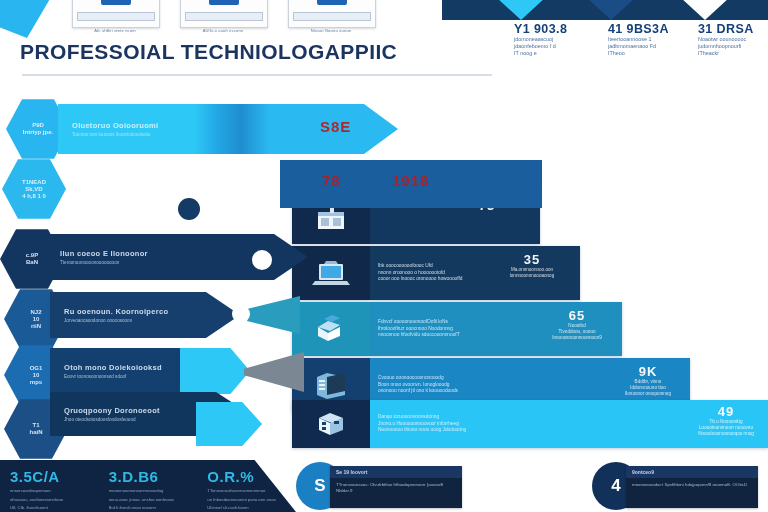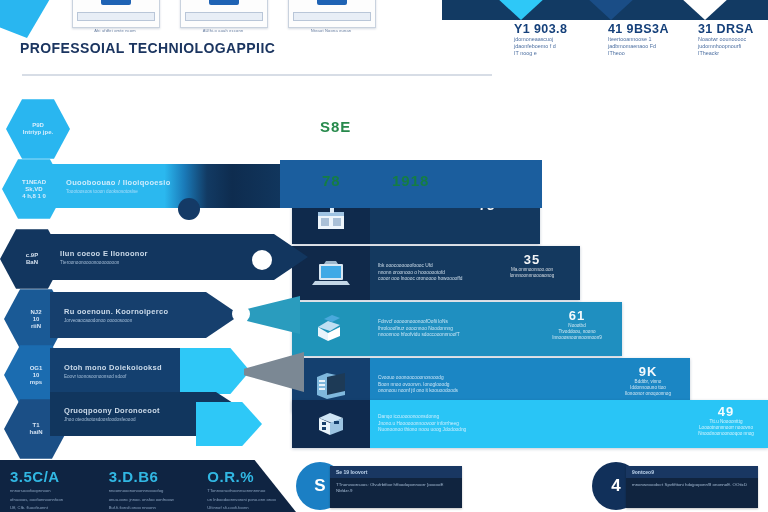--- a/index.html
+++ b/index.html
@@ -27,7 +27,7 @@
         clip-path:polygon(0 0,100% 0,55% 100%,0 72%);}
 
   
-  .title{position:absolute;left:20px;top:40px;font-size:14px;font-weight:bold;
+  .title{position:absolute;left:20px;top:40px;font-size:21px;font-weight:bold;
     letter-spacing:.4px;color:#1b3560;white-space:nowrap;
     font-family:"Liberation Sans Narrow","Liberation Sans",sans-serif;}
   .title-rule{position:absolute;left:22px;top:74px;width:470px;height:2px;background:#d7dde6;}

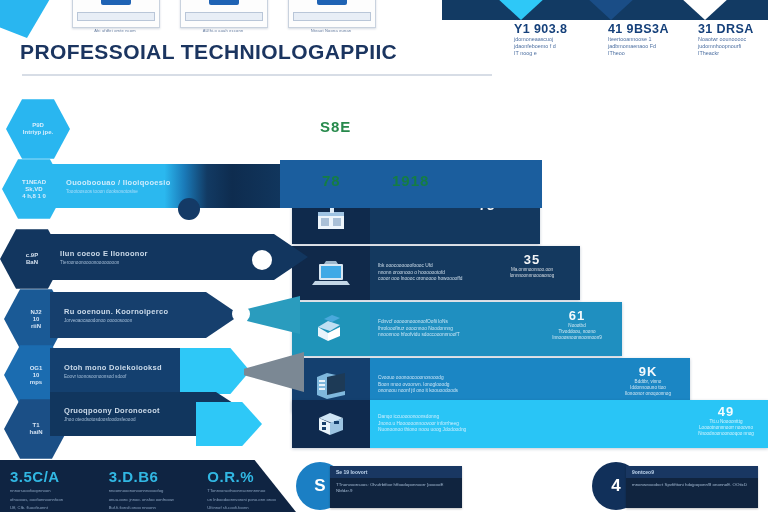--- a/index.html
+++ b/index.html
@@ -253,6 +253,13 @@
     <span>P9D
 Intriyp jpe.</span>
   </div>
+  <div class="bar arrowend" style="left:58px;top:104px;width:340px;height:50px;
+       background:linear-gradient(90deg,#2ec8f7 0%,#2ec8f7 40%,#22a6e4 47%,#1f8ed0 54%,#2bb9f2 62%,#2bb9f2 100%);">
+    <div class="bar-txt">
+      <div class="bar-t1">Oluetoruo  Ooiooruomi</div>
+      <div class="bar-t2">Toontoo tom lounoos  Ikoosfodosdseito</div>
+    </div>
+  </div>
   <div class="bignum" style="left:320px;top:118px">S8E</div>
 
   <div class="hex" style="left:2px;top:158px;background:#2bb8ef">

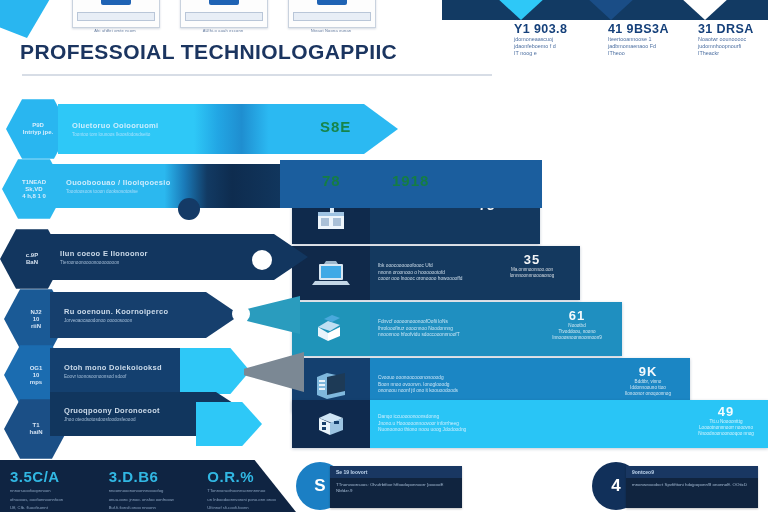--- a/index.html
+++ b/index.html
@@ -49,7 +49,7 @@
   .bar-txt{padding-left:14px;}
   .bar-t1{font-size:7.5px;font-weight:bold;color:#eaf5ff;letter-spacing:.3px;opacity:.85;}
   .bar-t2{font-size:4.6px;line-height:6px;color:#d5eaff;opacity:.7;margin-top:2px;}
-  .bignum{position:absolute;font-size:15px;font-weight:bold;color:#15803d;letter-spacing:1px;opacity:.92;}
+  .bignum{position:absolute;font-size:15px;font-weight:bold;color:#b91c1c;letter-spacing:1px;opacity:.92;}
 
   .dot{position:absolute;border-radius:50%;}
 

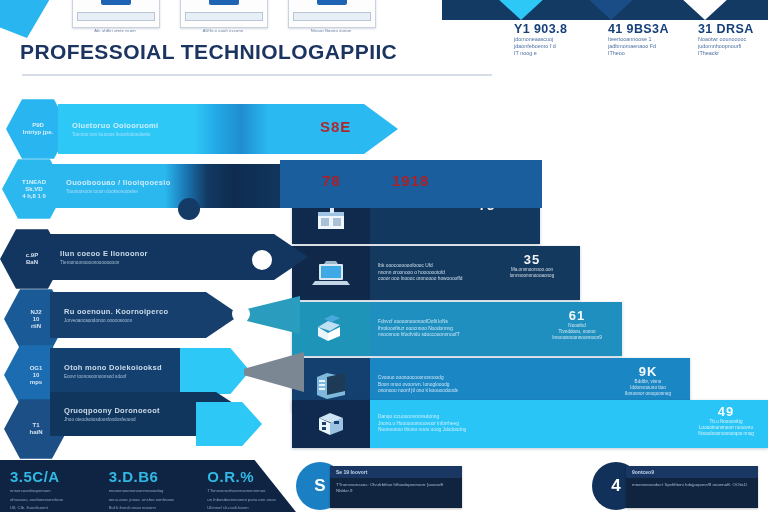--- a/index.html
+++ b/index.html
@@ -267,14 +267,6 @@
 Sk,VD
 4 h,8 1 0</span>
   </div>
-  <div class="bar" style="left:52px;top:164px;width:250px;height:44px;
-       background:linear-gradient(90deg,#2bb8ef 0%,#2bb8ef 45%,#1a7ab8 53%,#123a63 62%,#0e2c4f 72%,#123a63 100%);
-       clip-path:polygon(0 0,100% 0,100% 100%,0 100%);">
-    <div class="bar-txt">
-      <div class="bar-t1">Ouooboouao  /  Ilooiqooesio</div>
-      <div class="bar-t2">Toootoosoos tooon dooksosotoslse</div>
-    </div>
-  </div>
   <div class="bar" style="left:280px;top:160px;width:262px;height:48px;background:#1b5e9e;"></div>
   <div class="bignum" style="left:322px;top:172px">78</div>
   <div class="bignum" style="left:392px;top:172px">1918</div>

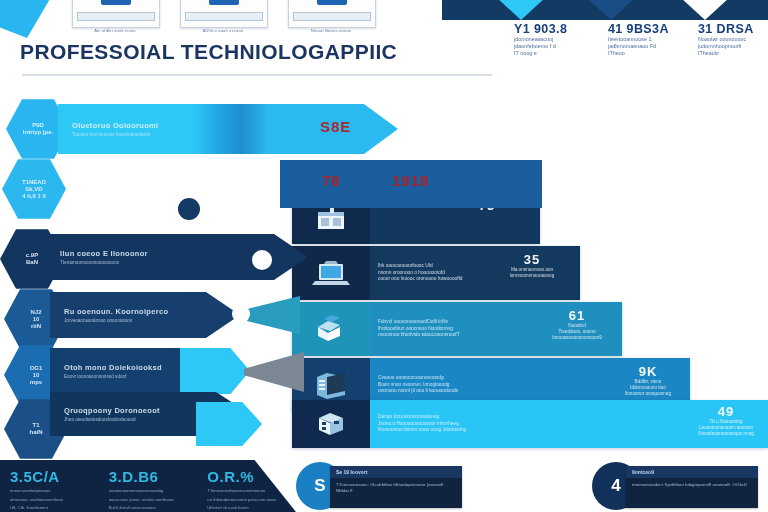--- a/index.html
+++ b/index.html
@@ -196,7 +196,7 @@
     </div>
   </div>
   <div class="pnum" style="left:536px;top:308px;width:82px">
-    <b>61</b>
+    <b>65</b>
     <i>Noootbd</i>
     <i>Ttvoddoou,  noono</i>
     <i>Innooosnoonnoonnoon9</i>

